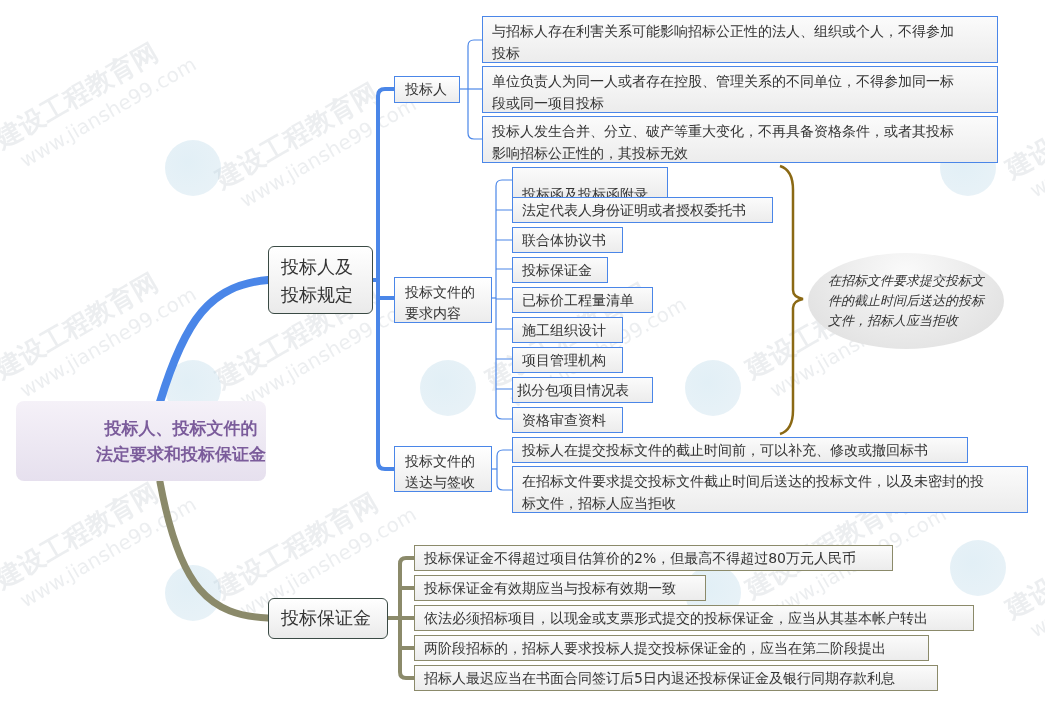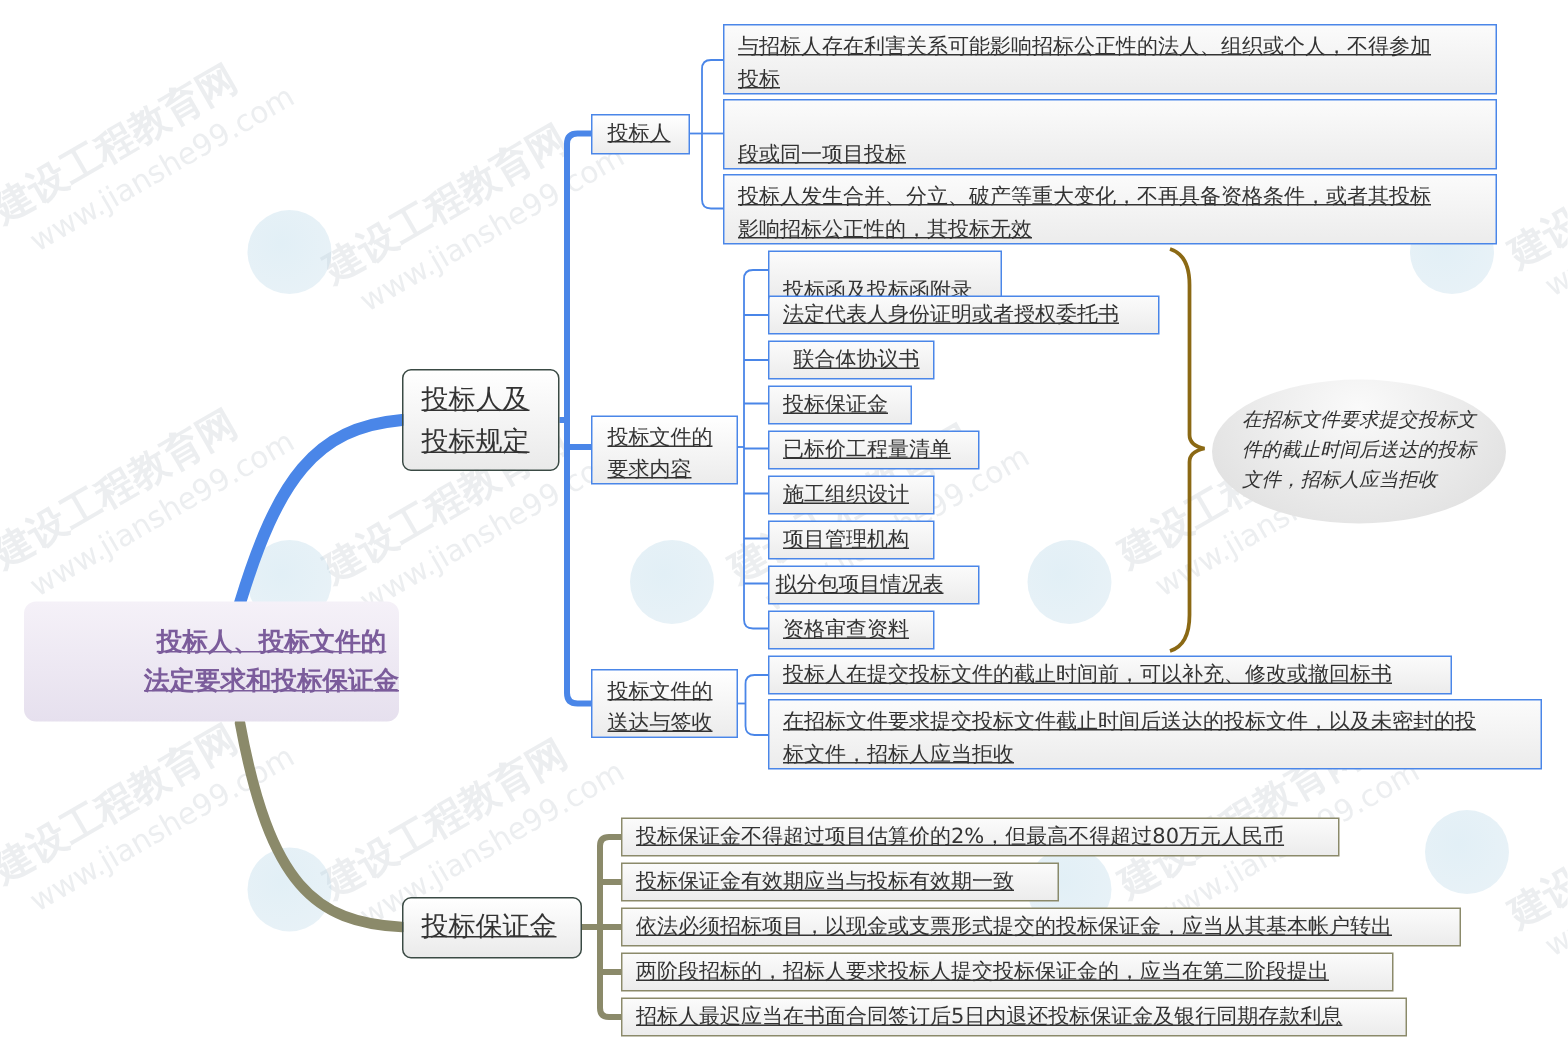--- a/index.html
+++ b/index.html
@@ -15,7 +15,7 @@
 
   svg.lines { position: absolute; left: 0; top: 0; width: 1045px; height: 708px; }
 
-  .node { position: absolute; box-sizing: border-box; color: #333; text-decoration: underline; }
+  .node { position: absolute; box-sizing: border-box; color: #333; }
   .root {
     left: 16px; top: 401px; width: 250px; height: 80px; border-radius: 8px;
     background: linear-gradient(#f5f1f8, #e6e0ee);

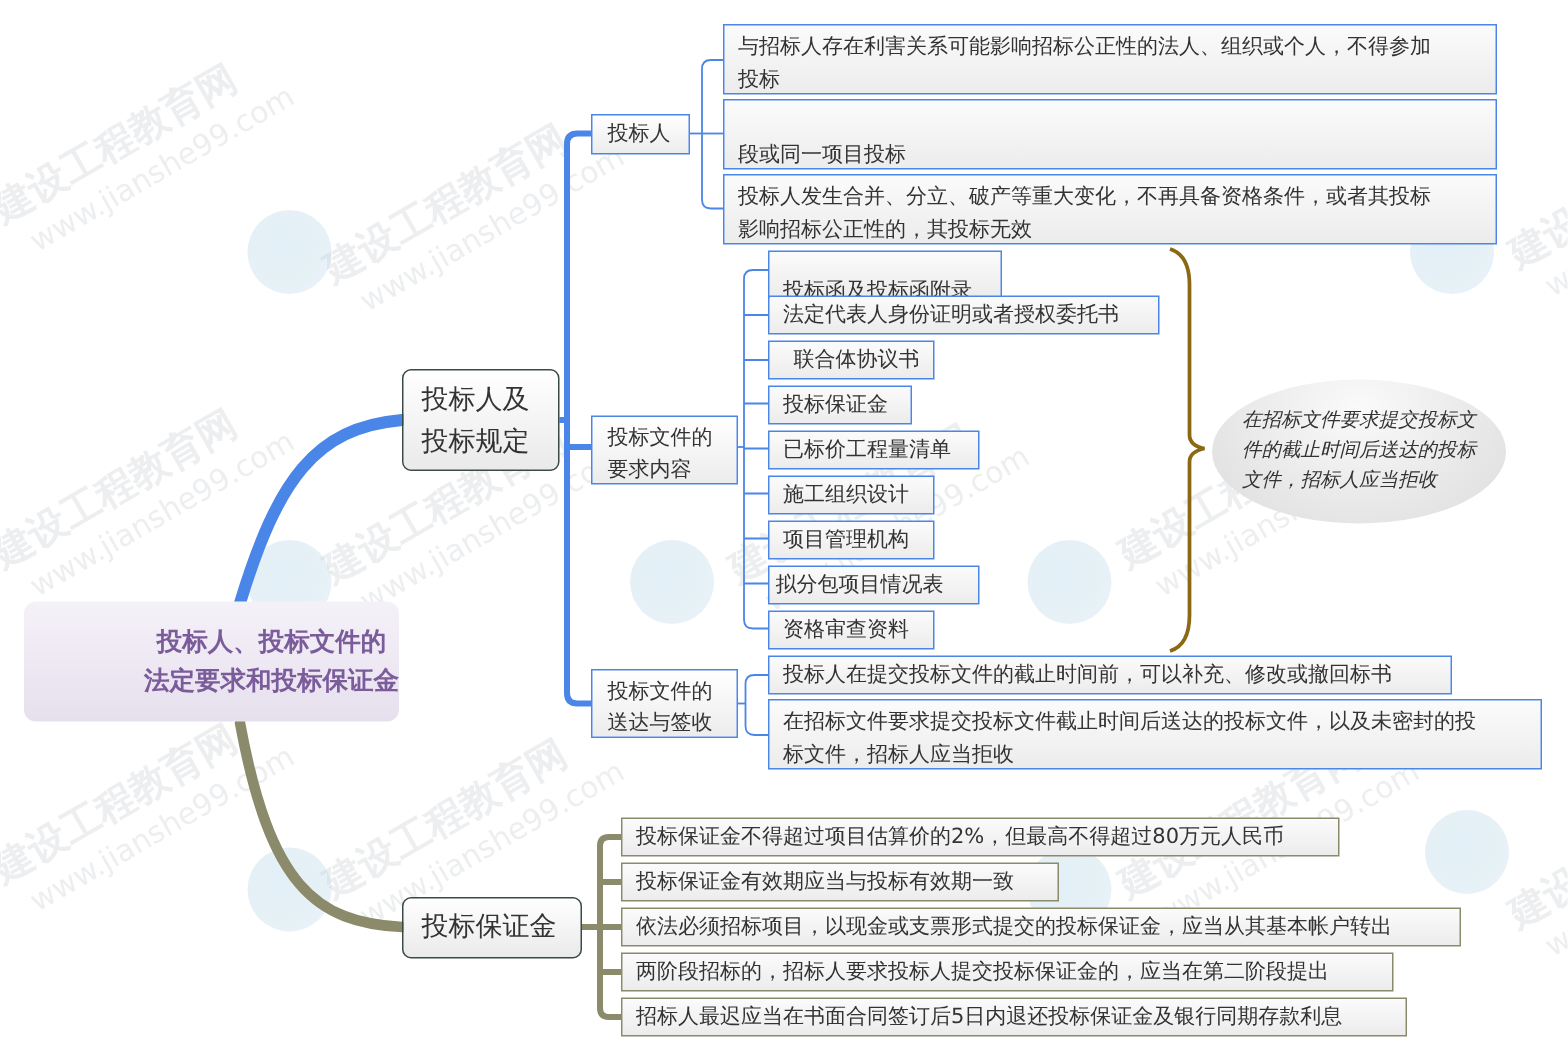--- a/index.html
+++ b/index.html
@@ -157,7 +157,7 @@
   <span>投标</span>
 </div>
 <div class="node leaf" style="left:482px;top:66px;width:516px;height:47px;">
-  <br>
+  <span>单位负责人为同一人或者存在控股、管理关系的不同单位，不得参加同一标</span><br>
   <span>段或同一项目投标</span>
 </div>
 <div class="node leaf" style="left:482px;top:116px;width:516px;height:47px;">

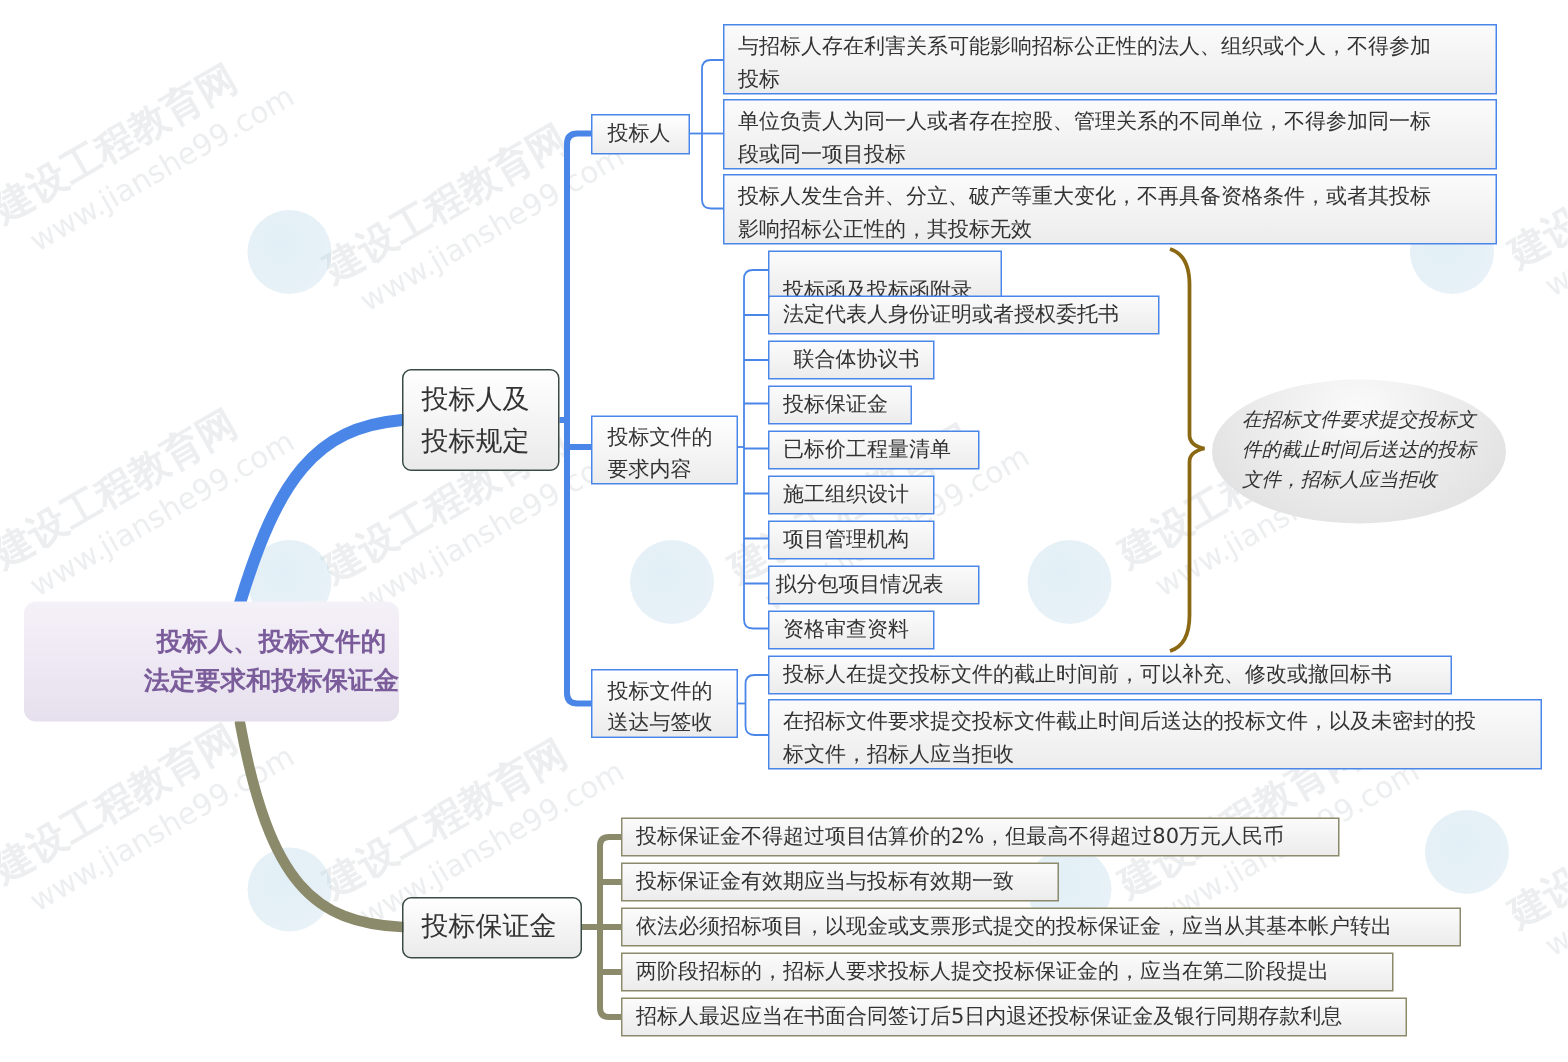--- a/index.html
+++ b/index.html
@@ -167,7 +167,7 @@
 
 <div class="node leaf" style="left:512px;top:167px;width:156px;height:26px;padding:15px 9px;"><span>投标函及投标函附录</span></div>
 <div class="node leaf" style="left:512px;top:197px;width:261px;height:26px;padding:1px 9px;"><span>法定代表人身份证明或者授权委托书</span></div>
-<div class="node leaf" style="left:512px;top:227px;width:111px;height:26px;padding:1px 9px;text-align:right;"><span>联合体协议书</span></div>
+<div class="node leaf" style="left:512px;top:227px;width:111px;height:26px;padding:1px 9px;"><span>联合体协议书</span></div>
 <div class="node leaf" style="left:512px;top:257px;width:96px;height:26px;padding:1px 9px;"><span>投标保证金</span></div>
 <div class="node leaf" style="left:512px;top:287px;width:141px;height:26px;padding:1px 9px;"><span>已标价工程量清单</span></div>
 <div class="node leaf" style="left:512px;top:317px;width:111px;height:26px;padding:1px 9px;"><span>施工组织设计</span></div>

